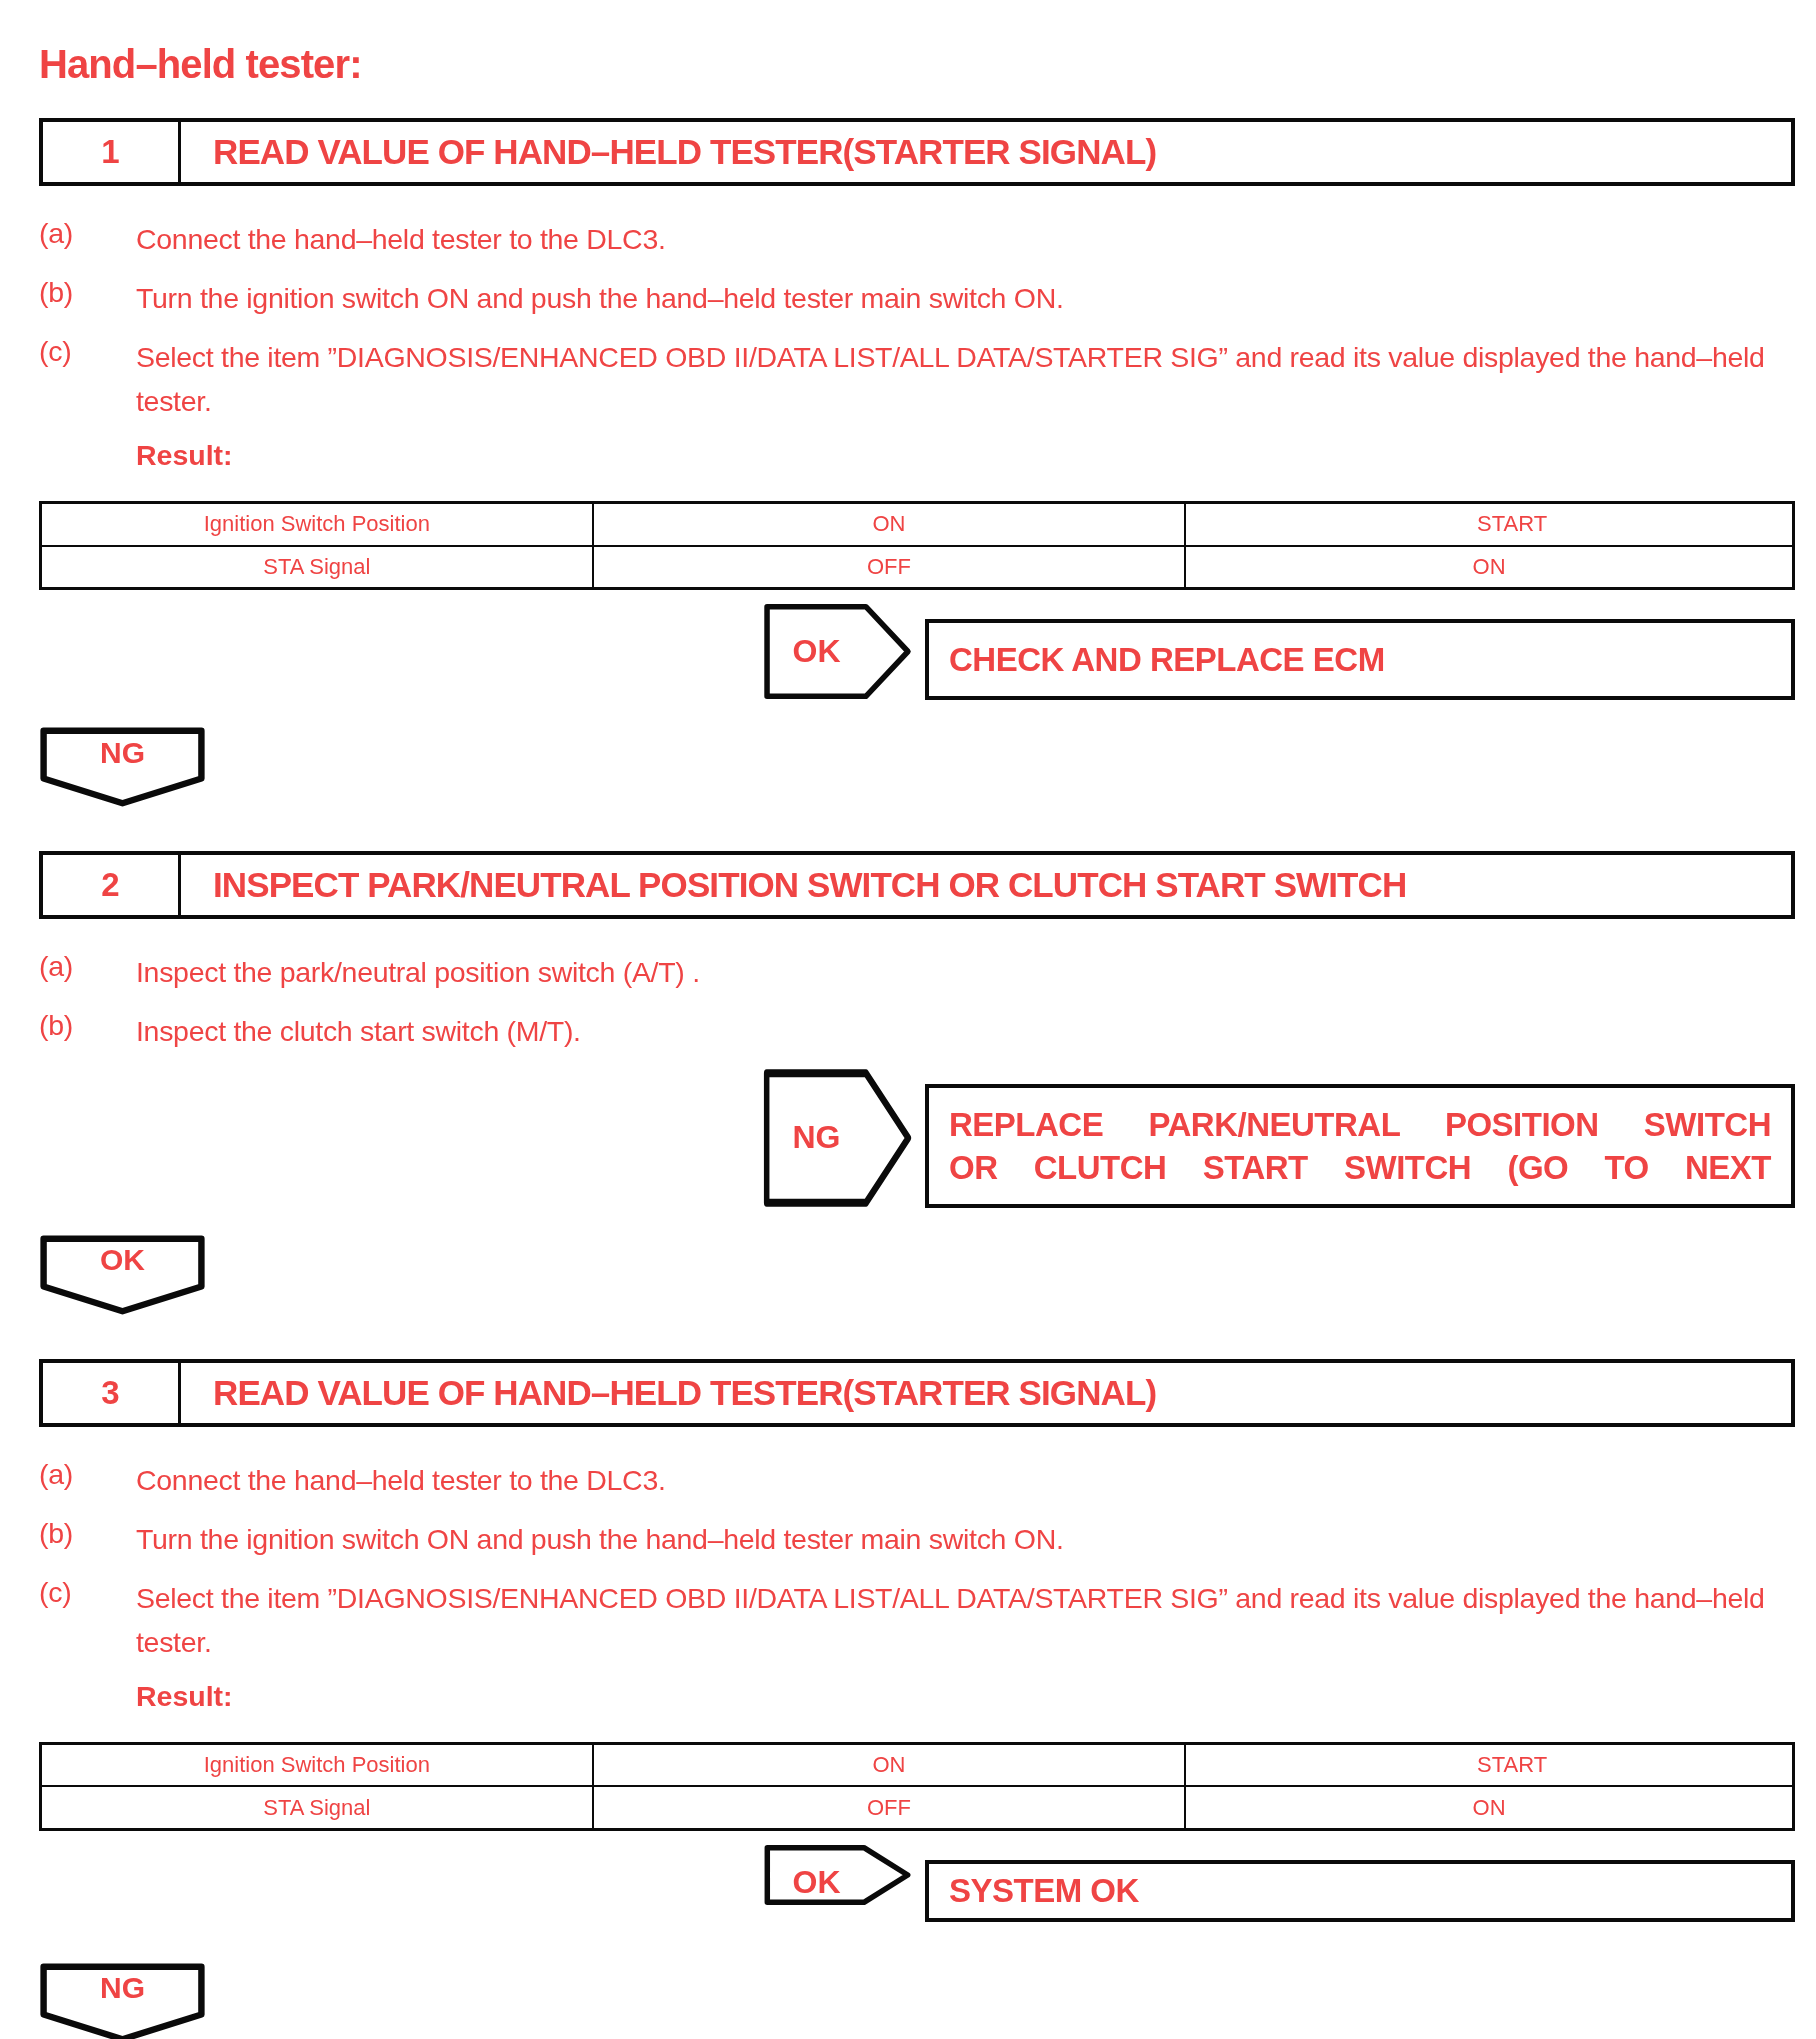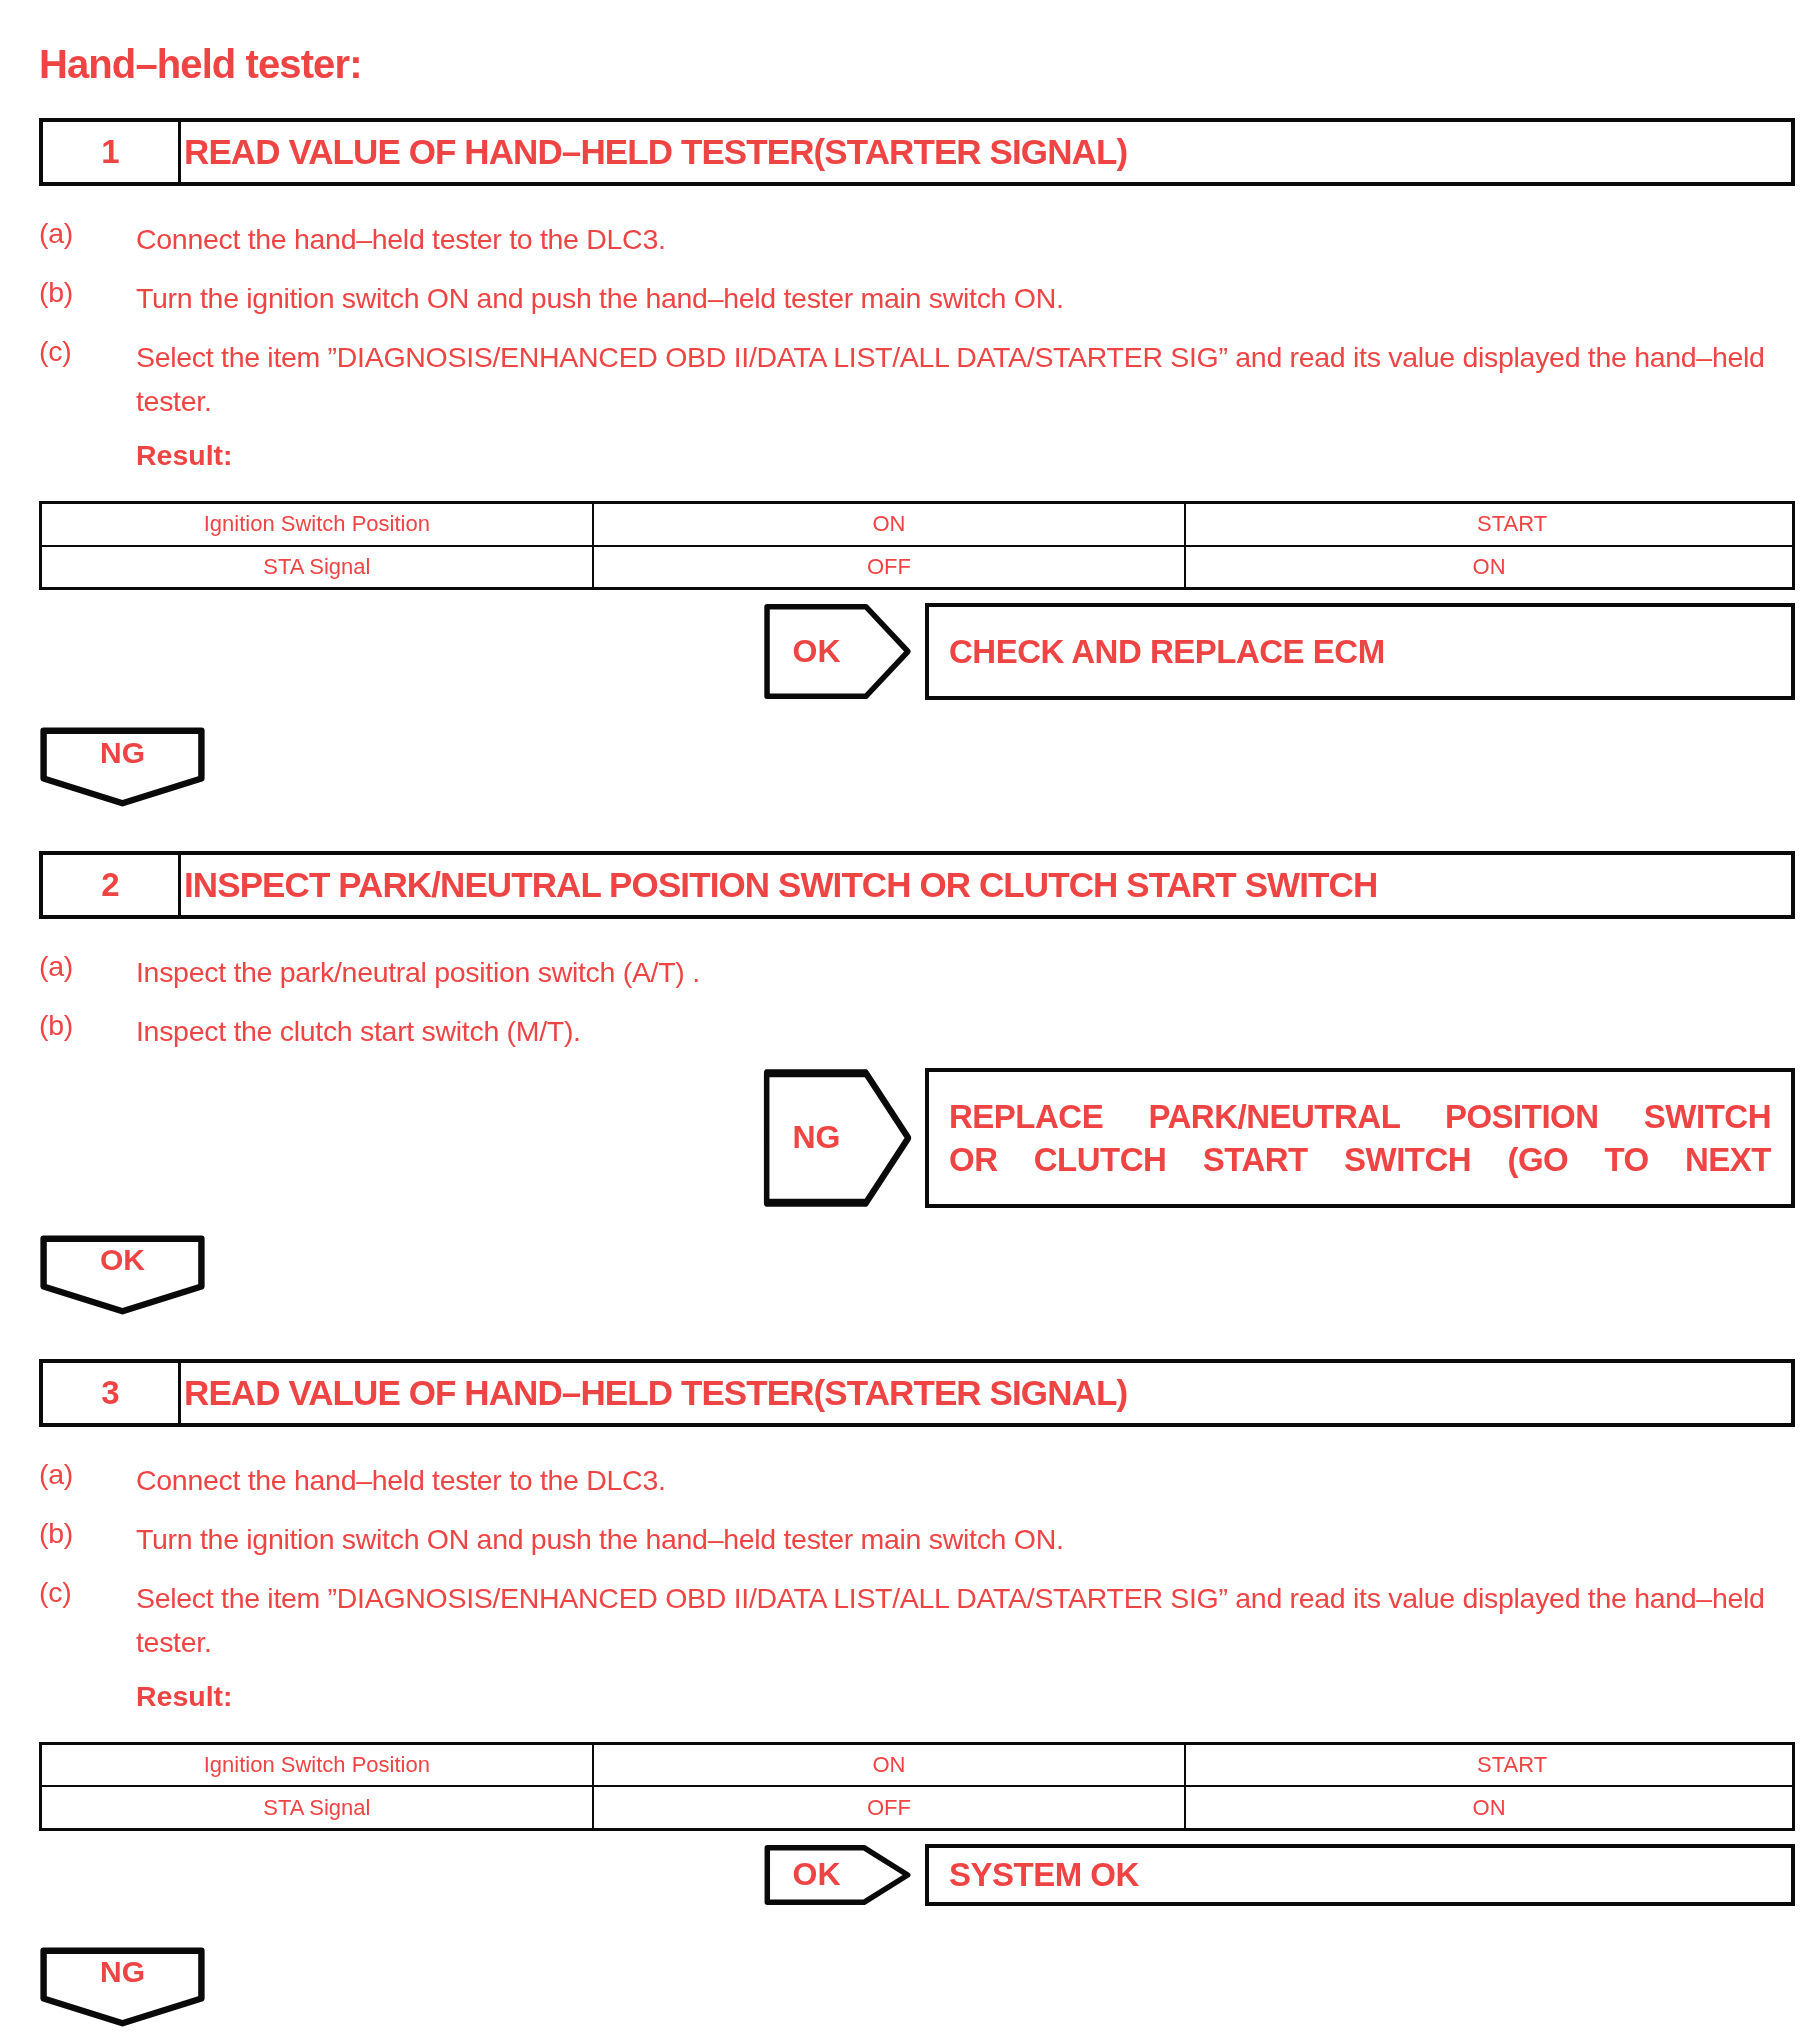--- a/index.html
+++ b/index.html
@@ -32,7 +32,7 @@
   }
   .step-title {
     flex:1; display:flex; align-items:center;
-    padding-left:3px;
+    padding-left:32px;
     font-size:35px; font-weight:bold; letter-spacing:-0.9px;
     white-space:nowrap; overflow:hidden;
   }

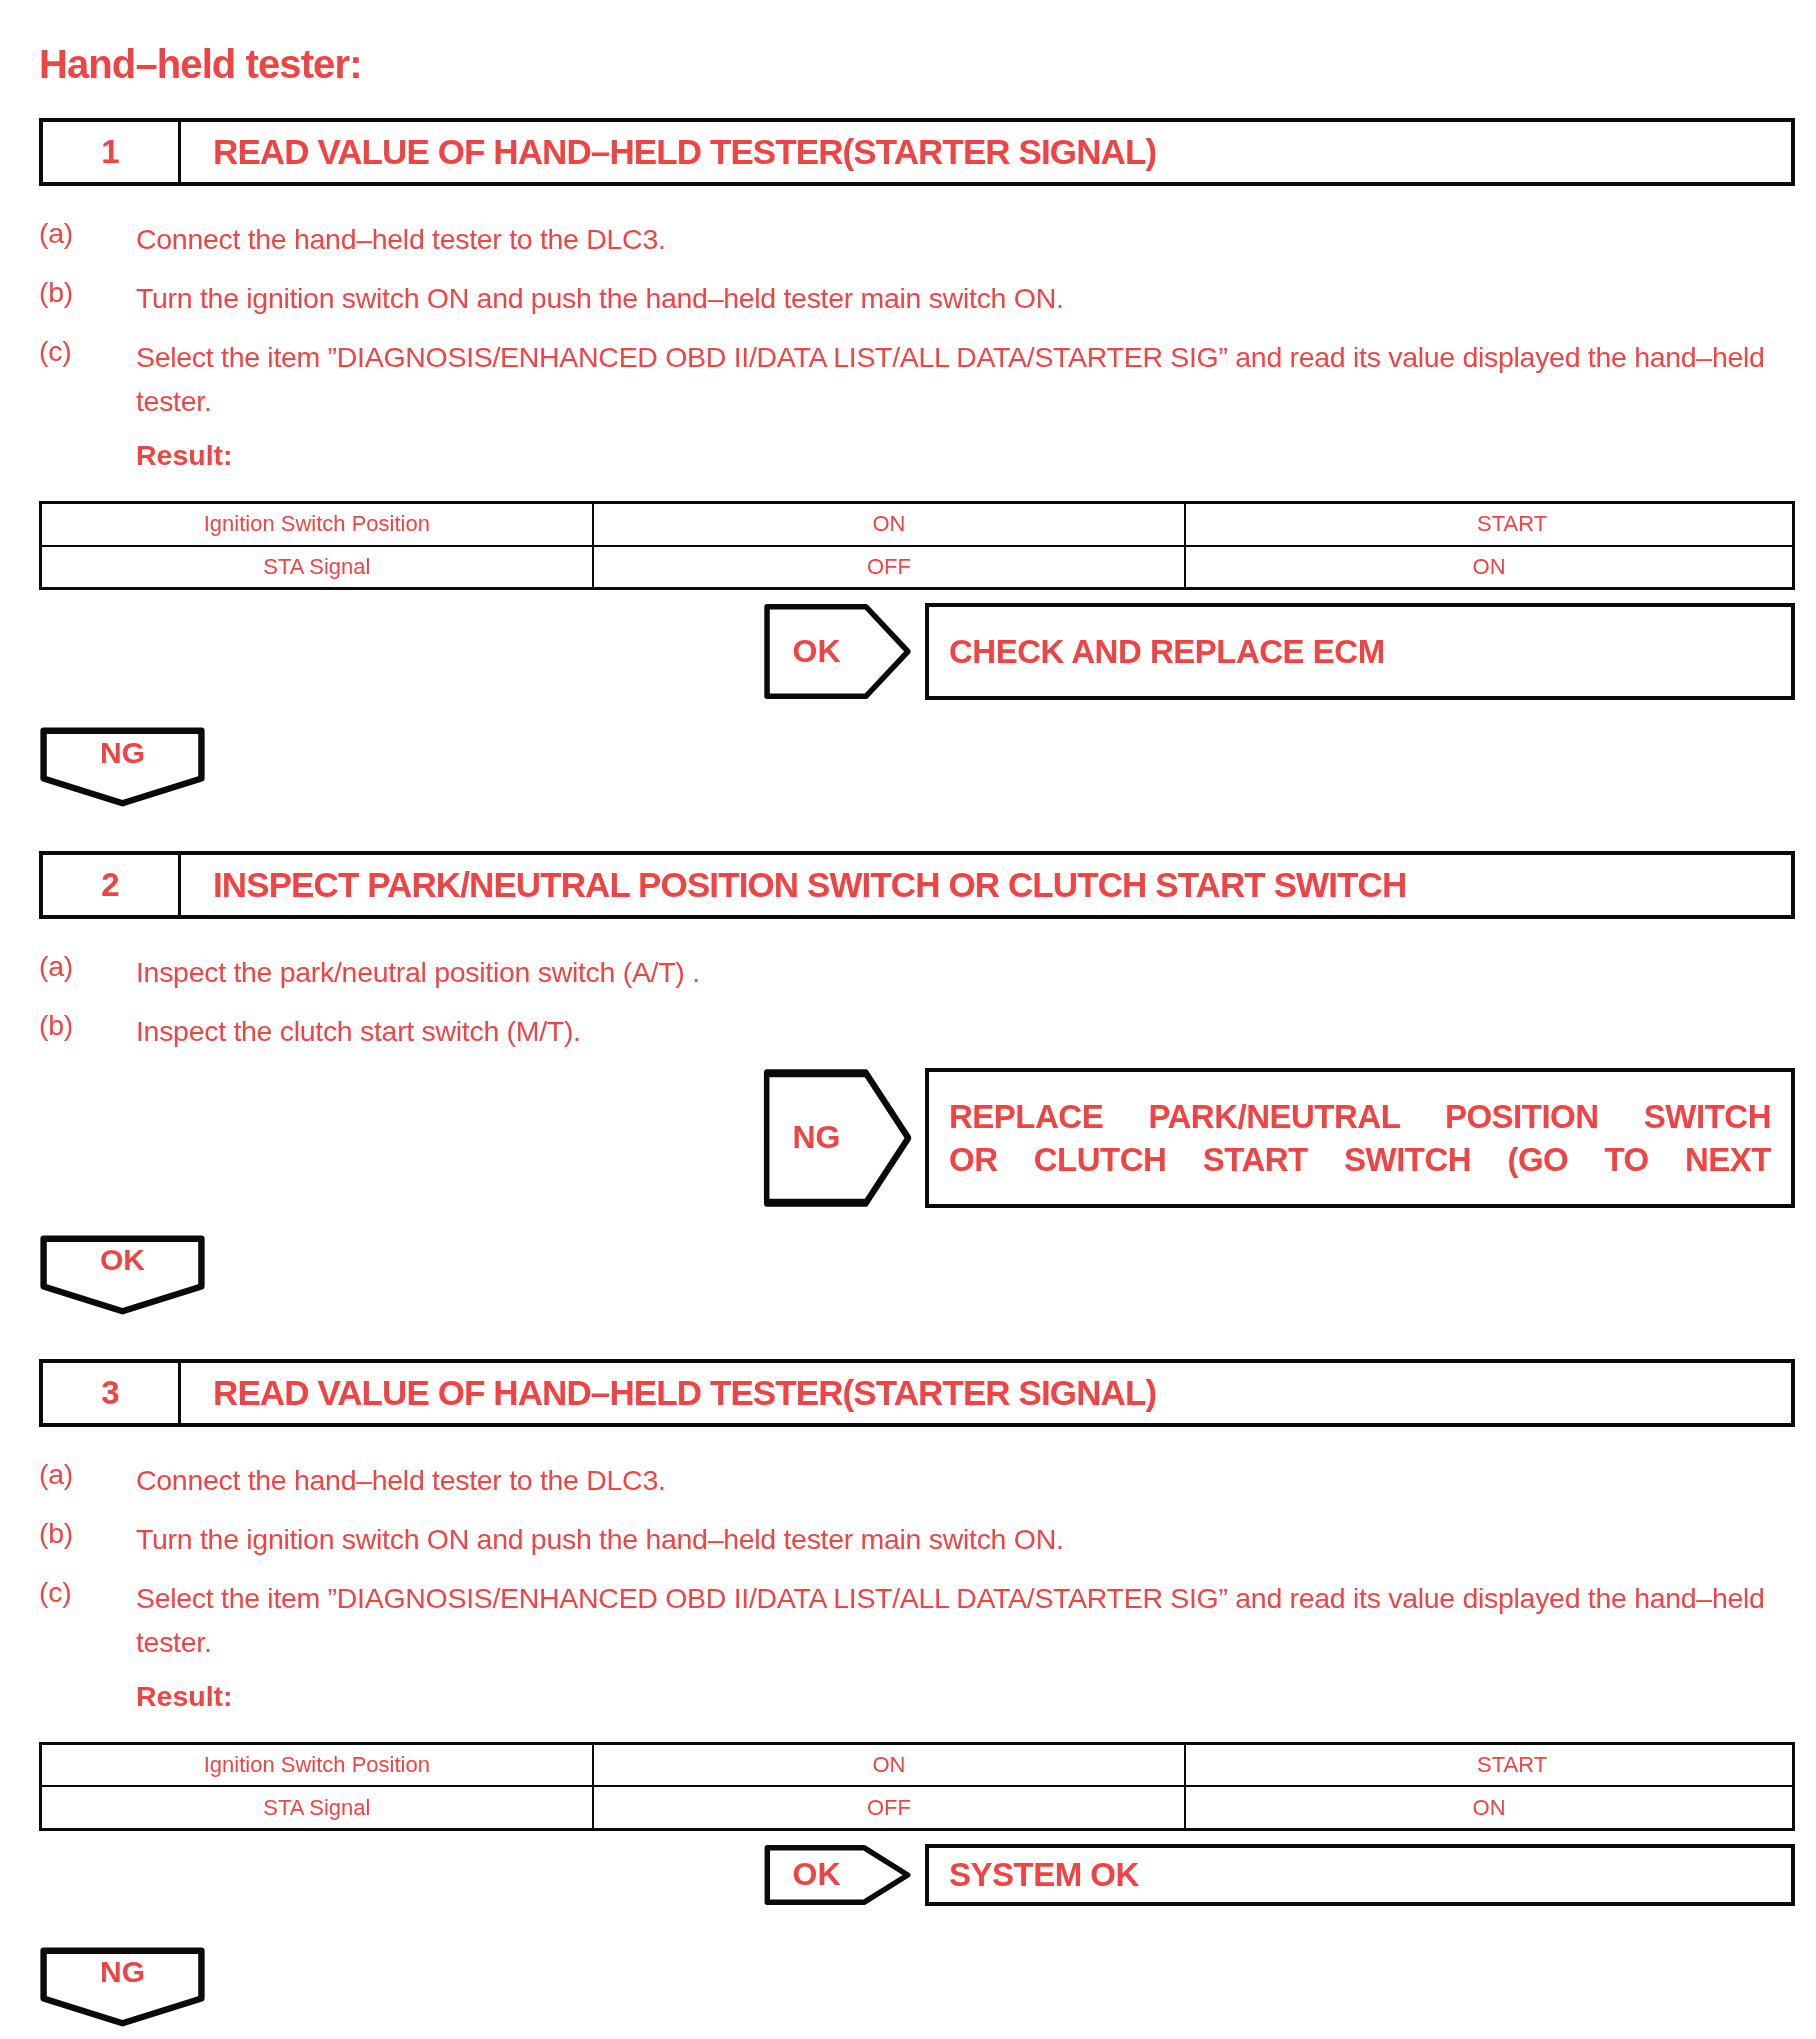--- a/index.html
+++ b/index.html
@@ -70,7 +70,7 @@
     border:4.6px solid #0a0a0a;
     display:flex; flex-direction:column; justify-content:center;
     padding:5.5px 20px;
-    font-size:33px; font-weight:bold; letter-spacing:-0.5px;
+    font-size:33px; font-weight:bold; letter-spacing:-0.5px;margin-top:16px;
   }
   .action-line { line-height:43px; }
   .jline { text-align:justify; text-align-last:justify; }

